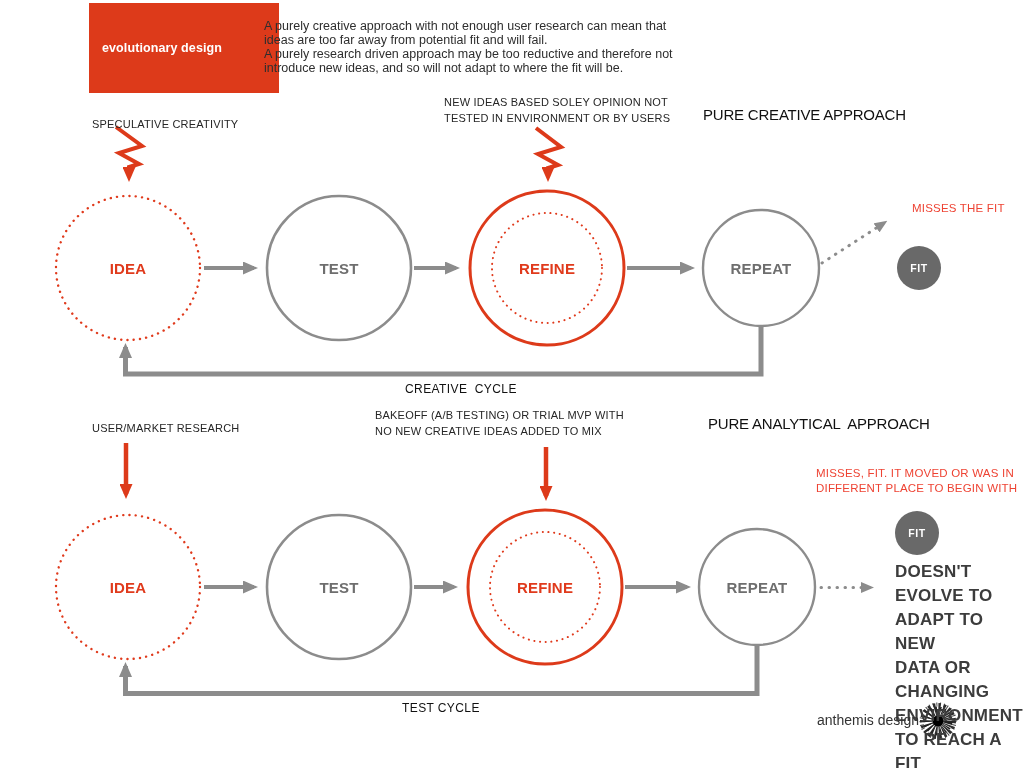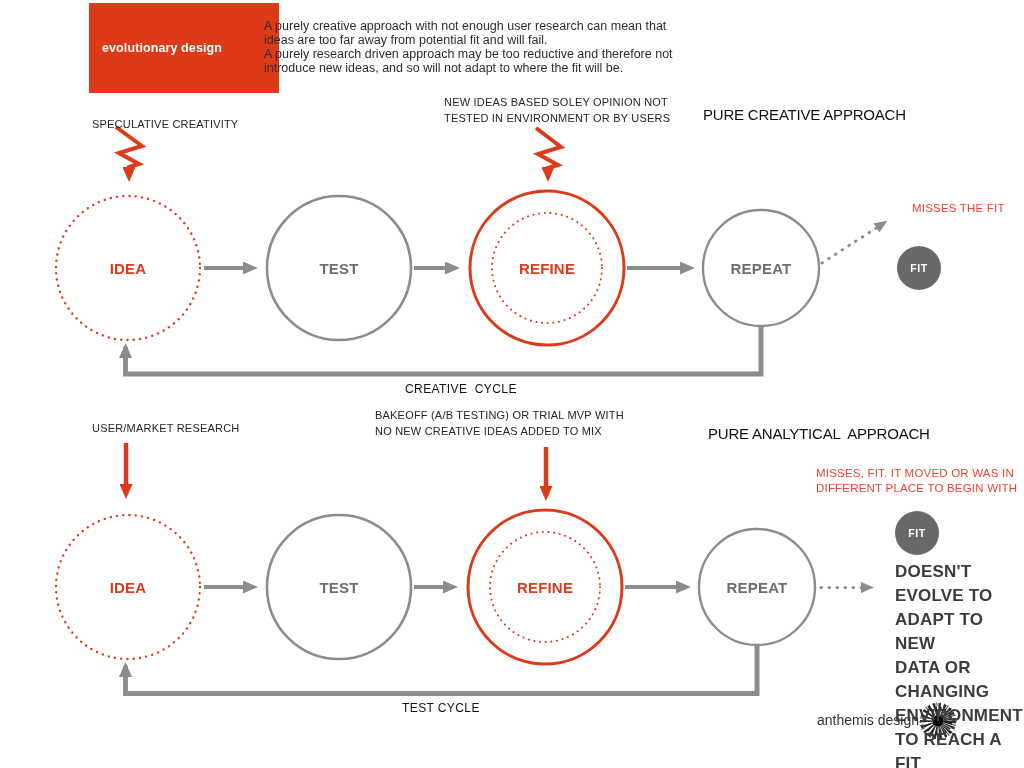--- a/index.html
+++ b/index.html
@@ -124,7 +124,7 @@
   <div class="label caps" style="left:92px;top:421px;">USER/MARKET RESEARCH</div>
   <div class="label caps" style="left:375px;top:408px;">BAKEOFF (A/B TESTING) OR TRIAL MVP WITH
 NO NEW CREATIVE IDEAS ADDED TO MIX</div>
-  <div class="label title" style="left:708px;top:425px;">PURE ANALYTICAL  APPROACH</div>
+  <div class="label title" style="left:708px;top:415px;">PURE ANALYTICAL  APPROACH</div>
   <div class="label red-note" style="left:816px;top:466px;">MISSES, FIT. IT MOVED OR WAS IN
 DIFFERENT PLACE TO BEGIN WITH</div>
 

